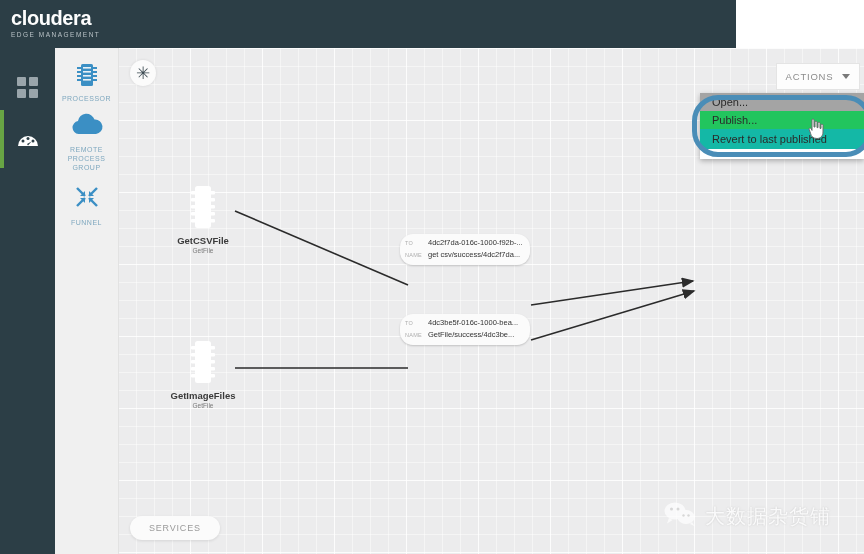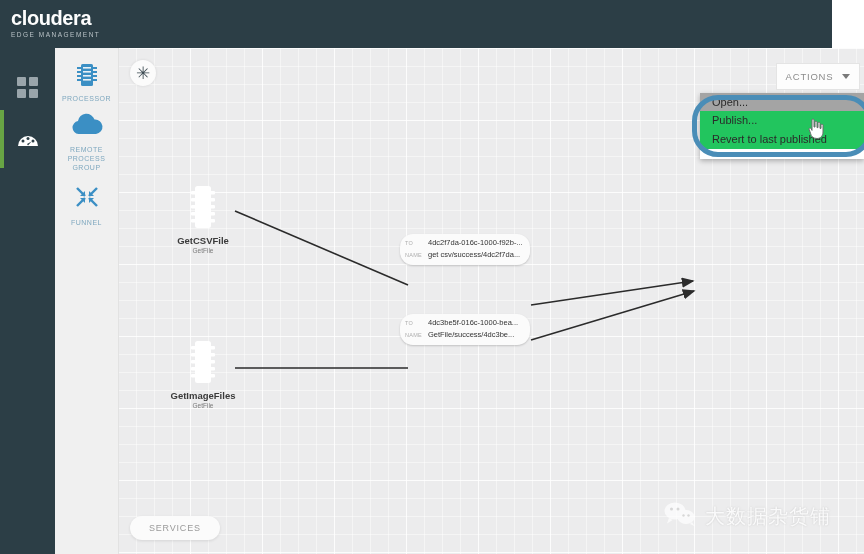--- a/index.html
+++ b/index.html
@@ -25,7 +25,7 @@
   .header {
     position: absolute;
     left: 0; top: 0;
-    width: 832px; height: 48px;
+    width: 736px; height: 48px;
     background: #2c3e46;
     z-index: 40;
   }

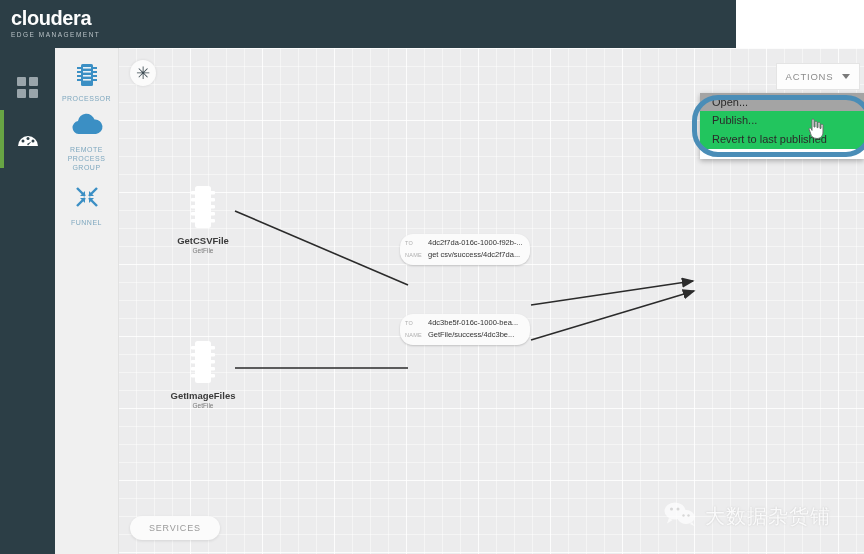--- a/index.html
+++ b/index.html
@@ -316,7 +316,7 @@
   }
   .menu-item.plain {
     color: #2a2a2a;
-    background: #22c55e;
+    background: #14b8a6;
     height: 20px;
     line-height: 20px;
   }

